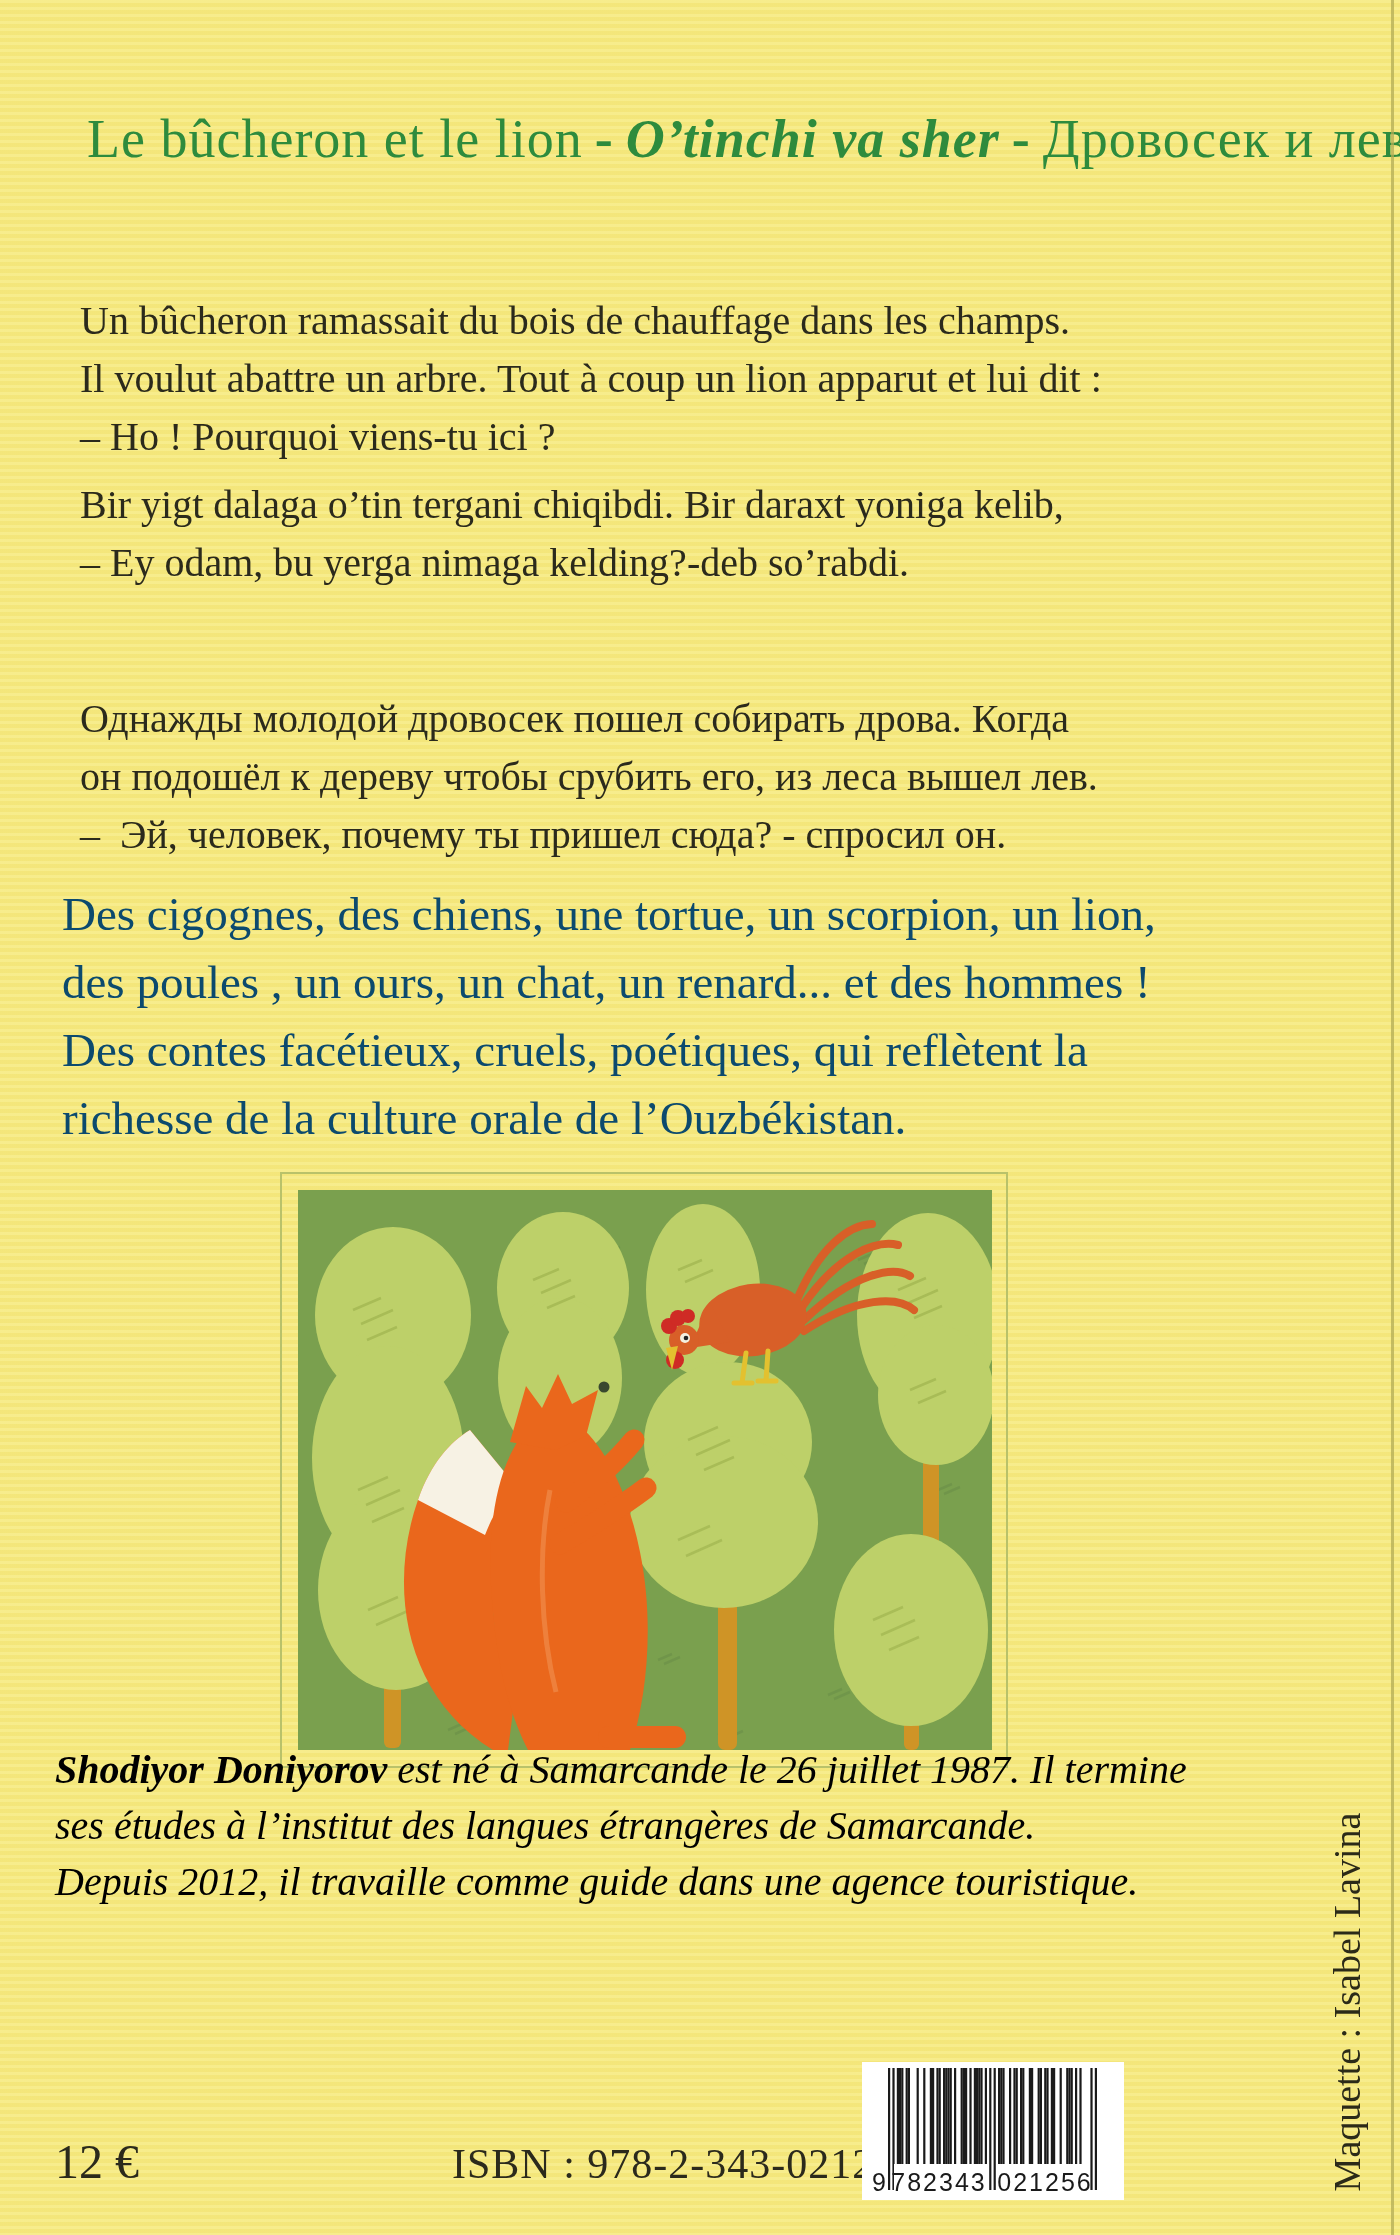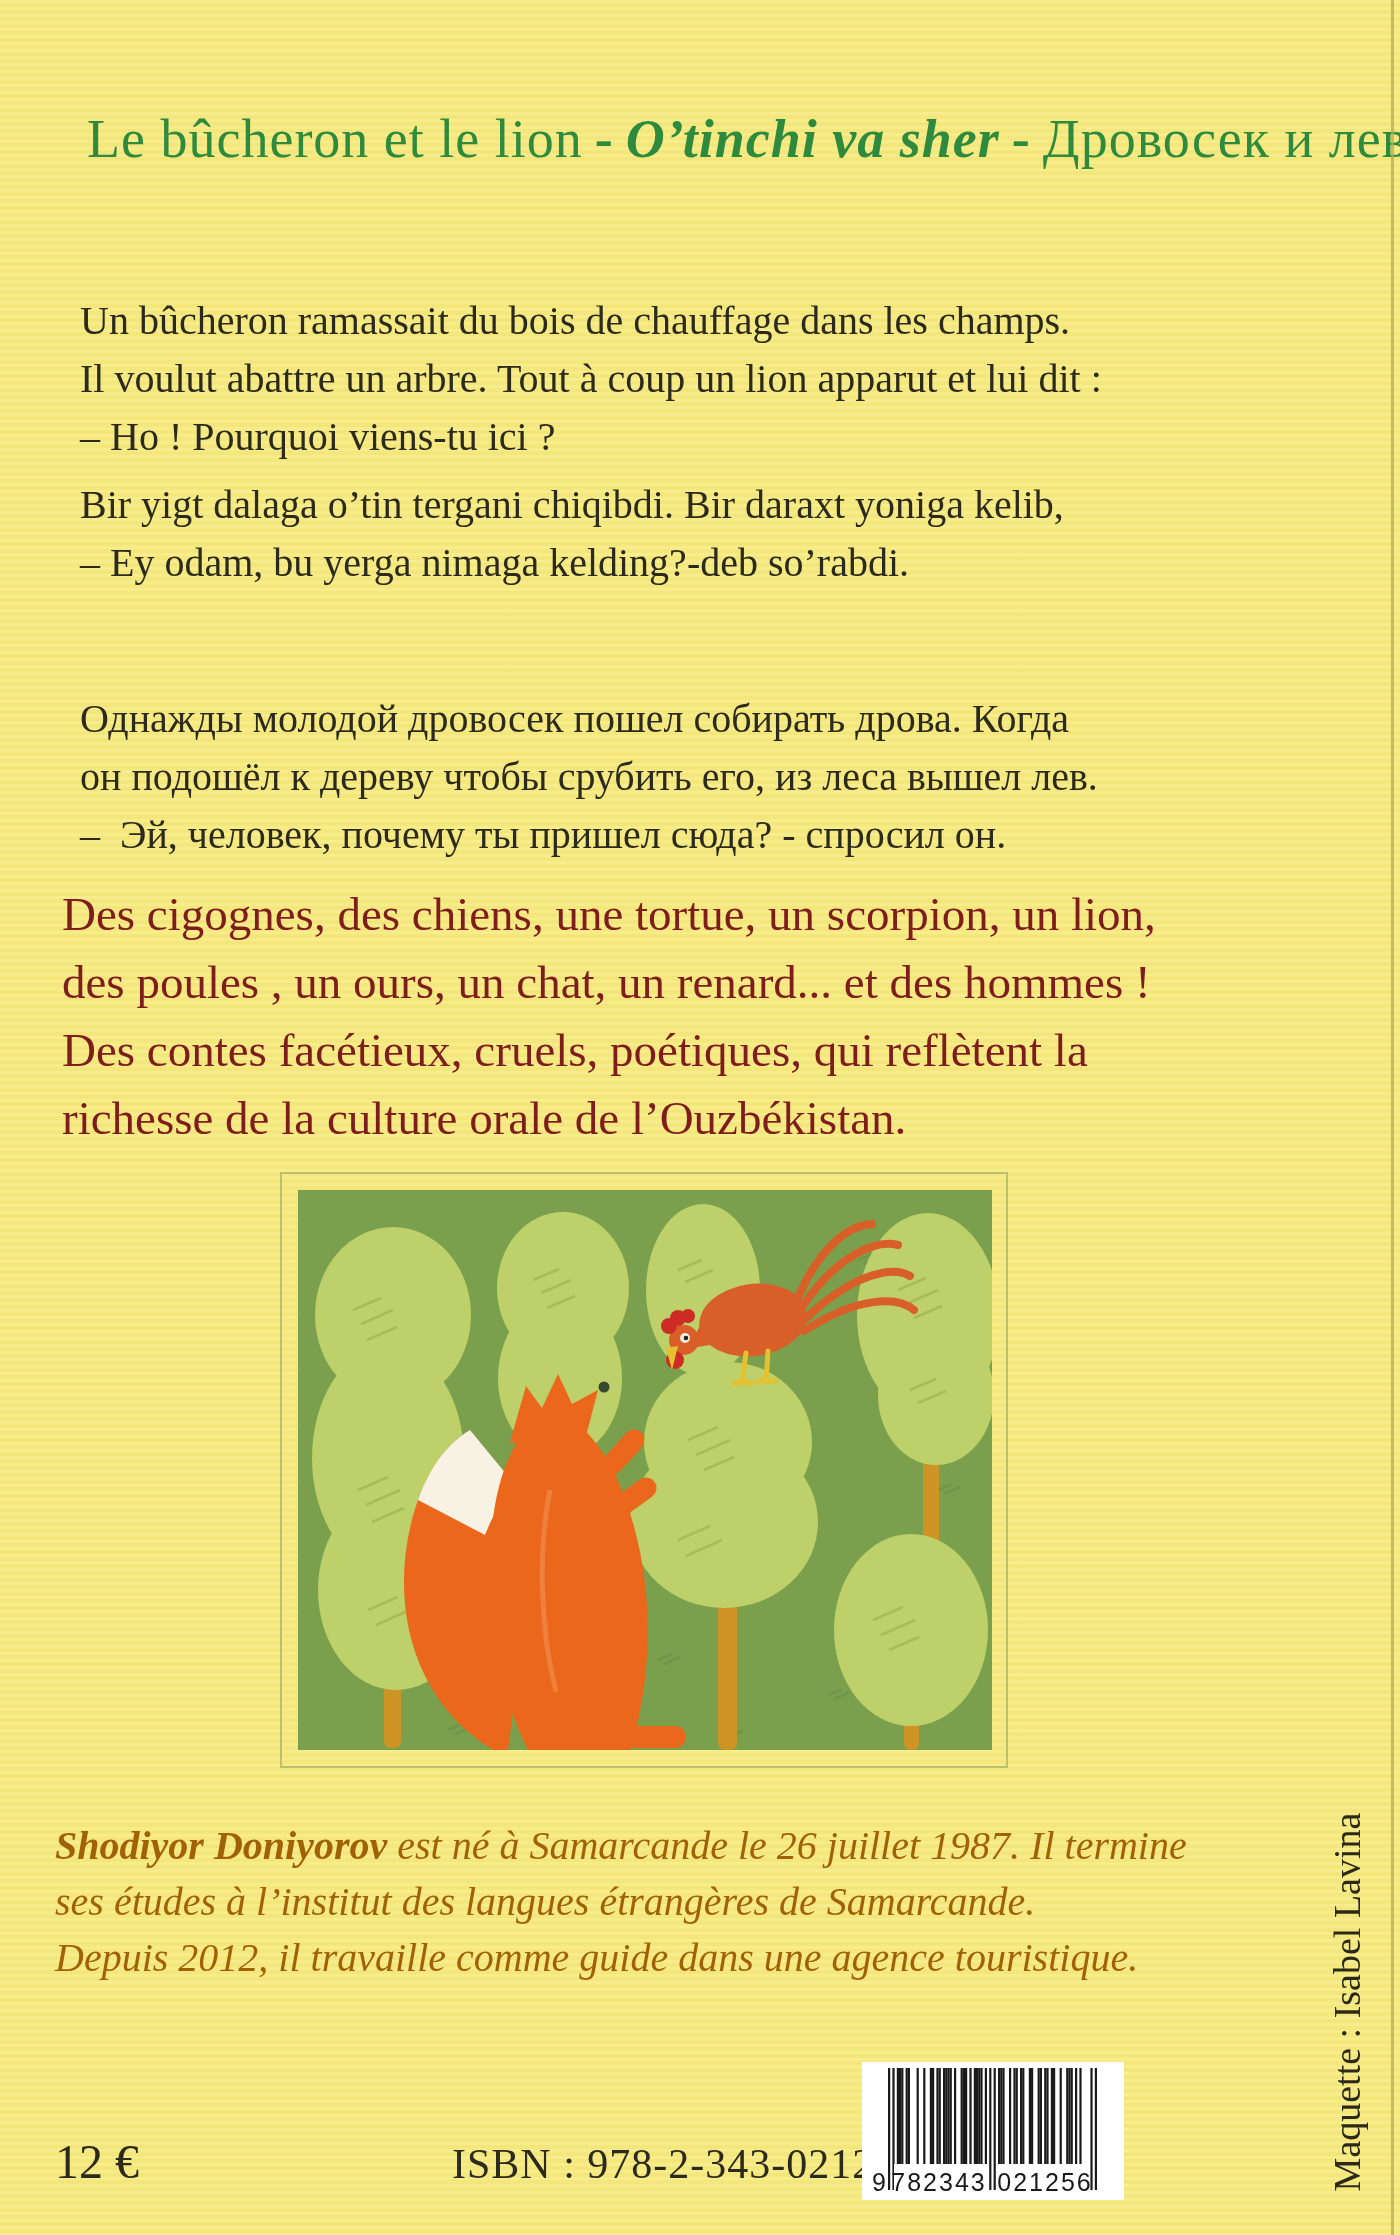--- a/index.html
+++ b/index.html
@@ -36,7 +36,7 @@
   .story-ru{top:690px;}
   .blurb{
     position:absolute;left:62px;top:880px;width:1180px;
-    font-size:47px;line-height:68px;color:#7f1d1d;
+    font-size:47px;line-height:68px;color:#0c4a6e;
   }
   .blurb .line{white-space:pre;}
 

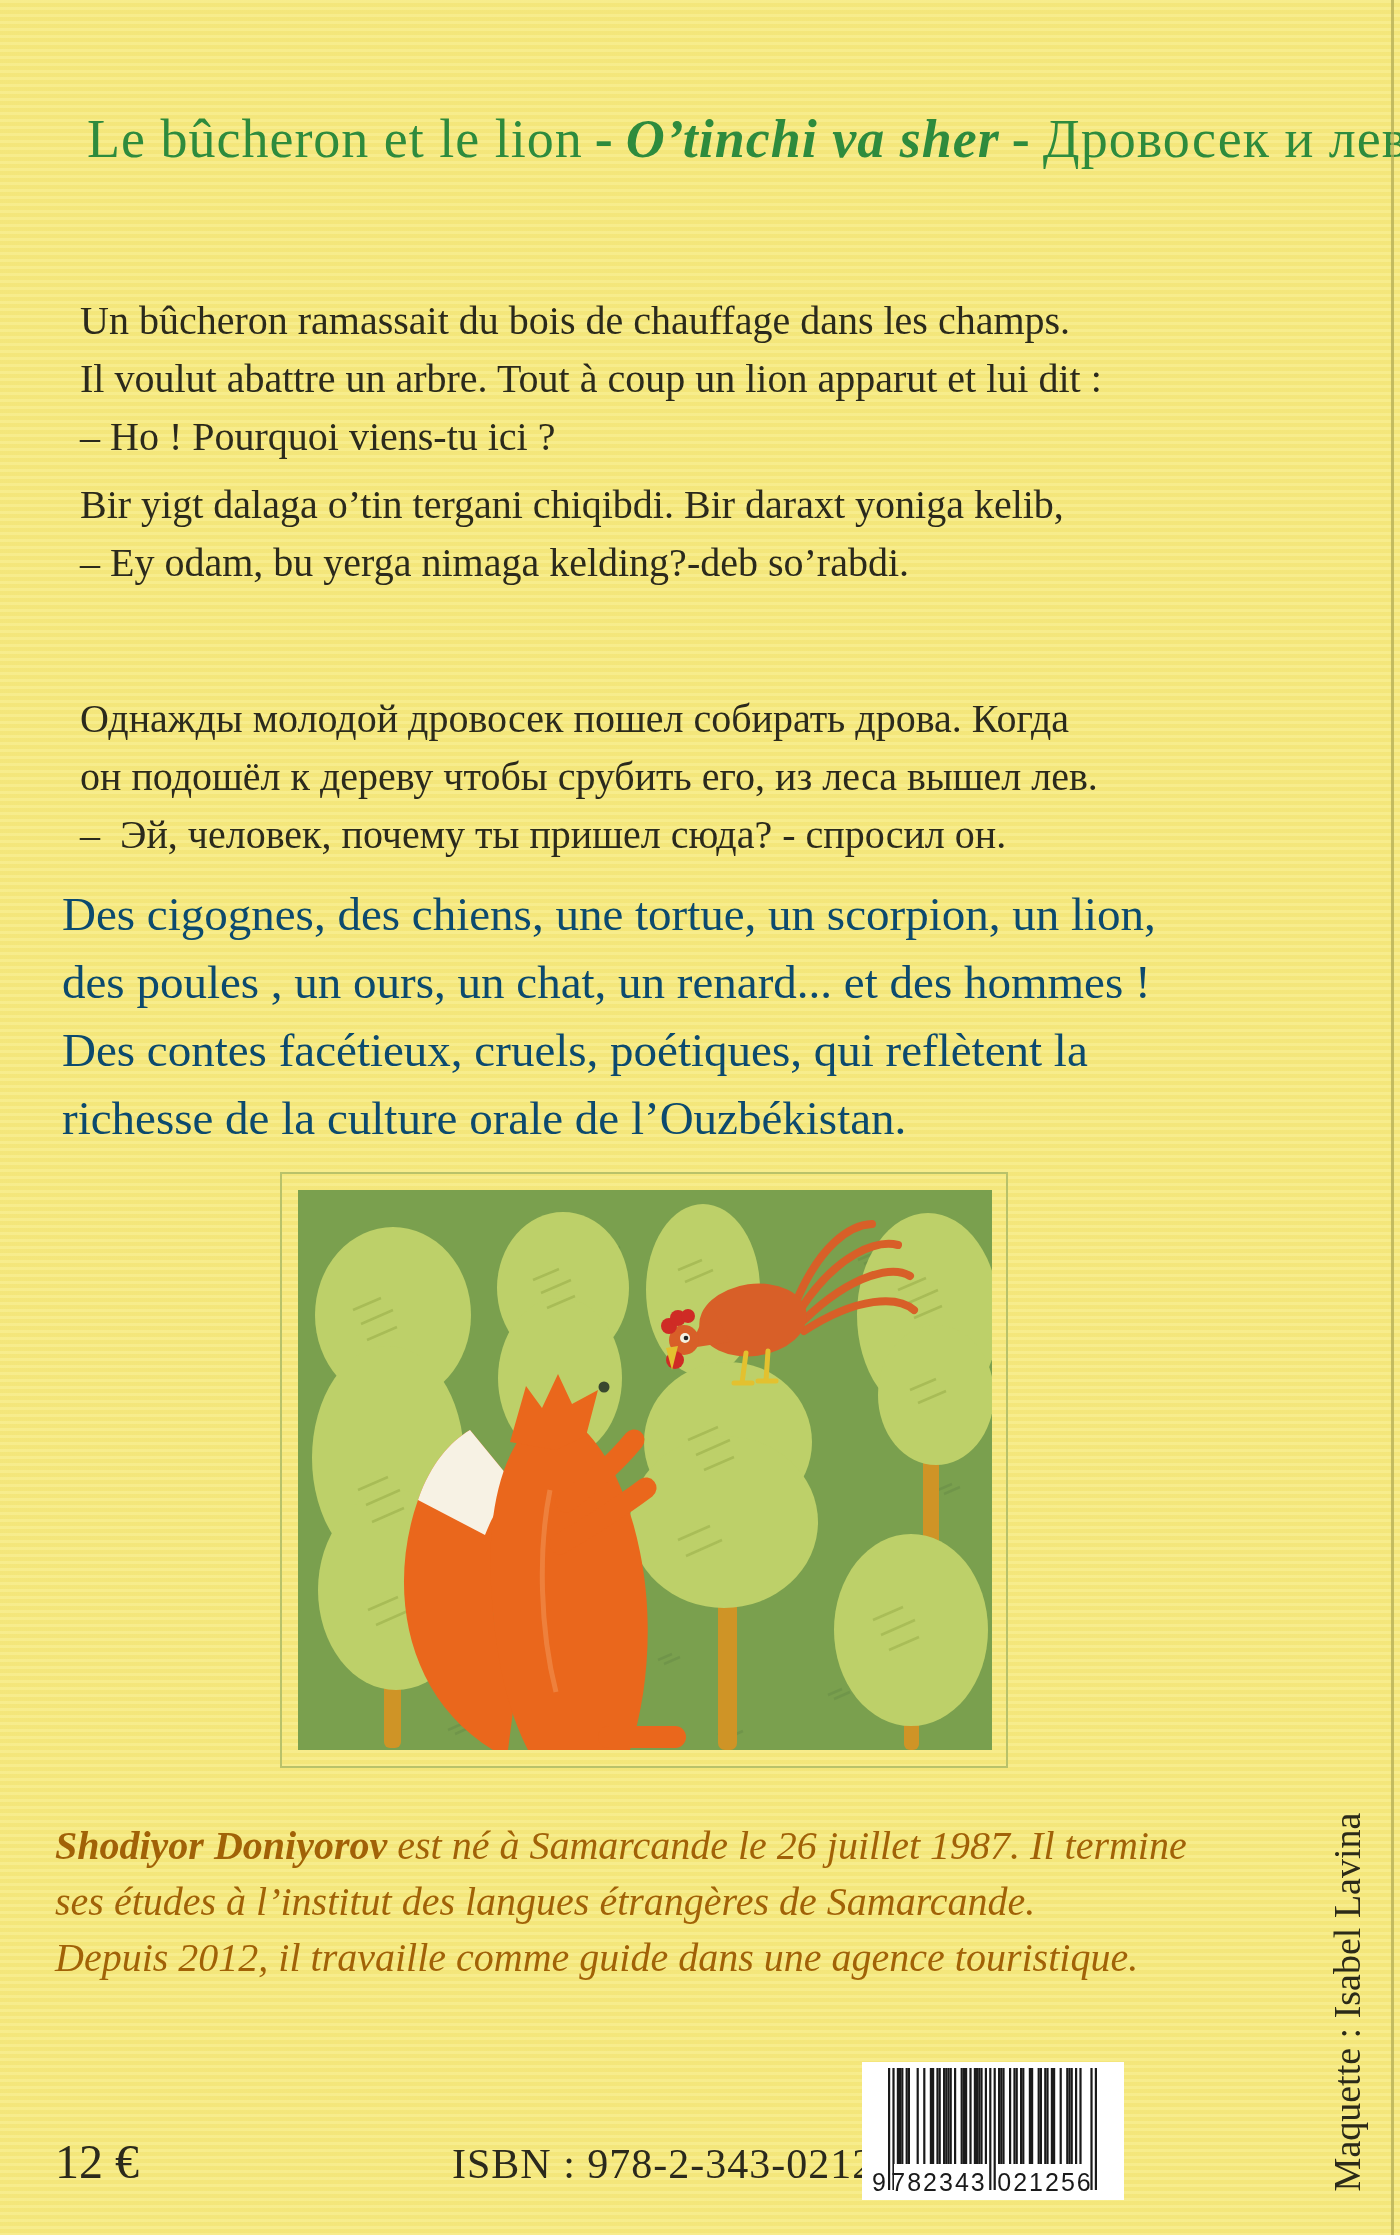--- a/index.html
+++ b/index.html
@@ -52,8 +52,8 @@
 
   
   .bio{
-    position:absolute;left:55px;top:1818px;width:1200px;
-    font-size:40px;line-height:56px;font-style:italic;color:#a16207;
+    position:absolute;left:55px;top:1742px;width:1200px;
+    font-size:40px;line-height:56px;font-style:italic;color:#000000;
   }
   .bio .line{white-space:pre;}
   .bio .author{font-weight:bold;}

